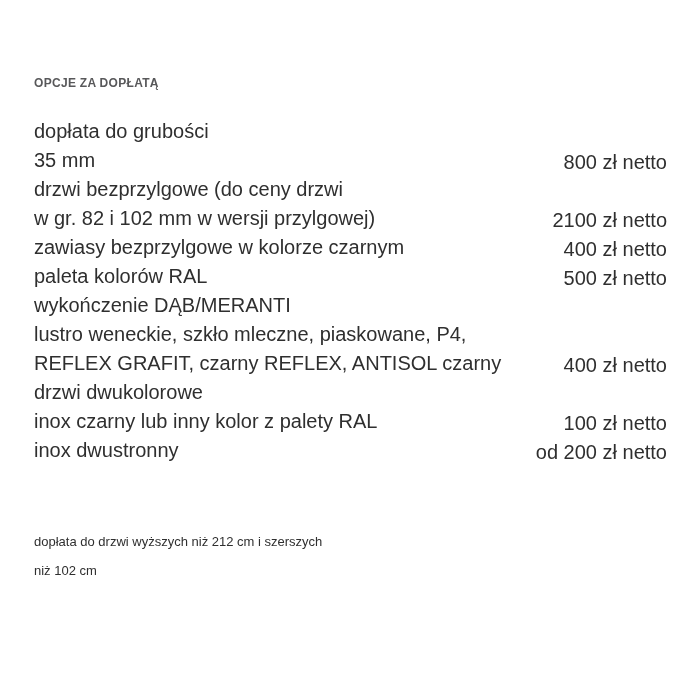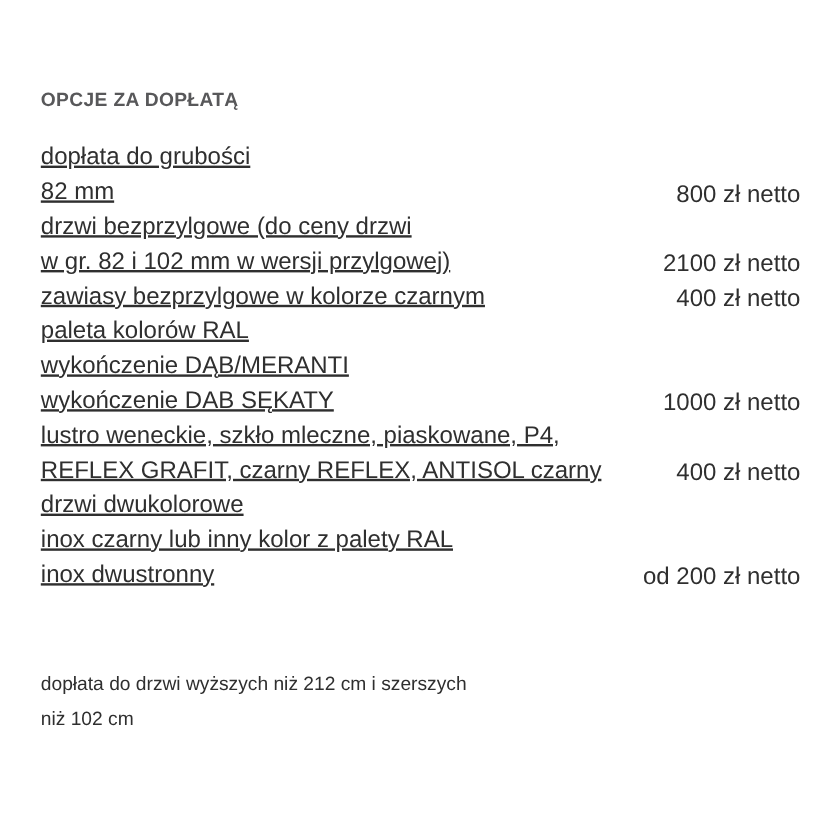--- a/index.html
+++ b/index.html
@@ -22,7 +22,7 @@
   }
   .doc-title {
     margin: 0 0 20px 0;
-    font-size: 16px;
+    font-size: 12px;
     line-height: 27px;
     font-weight: bold;
     color: #58585a;

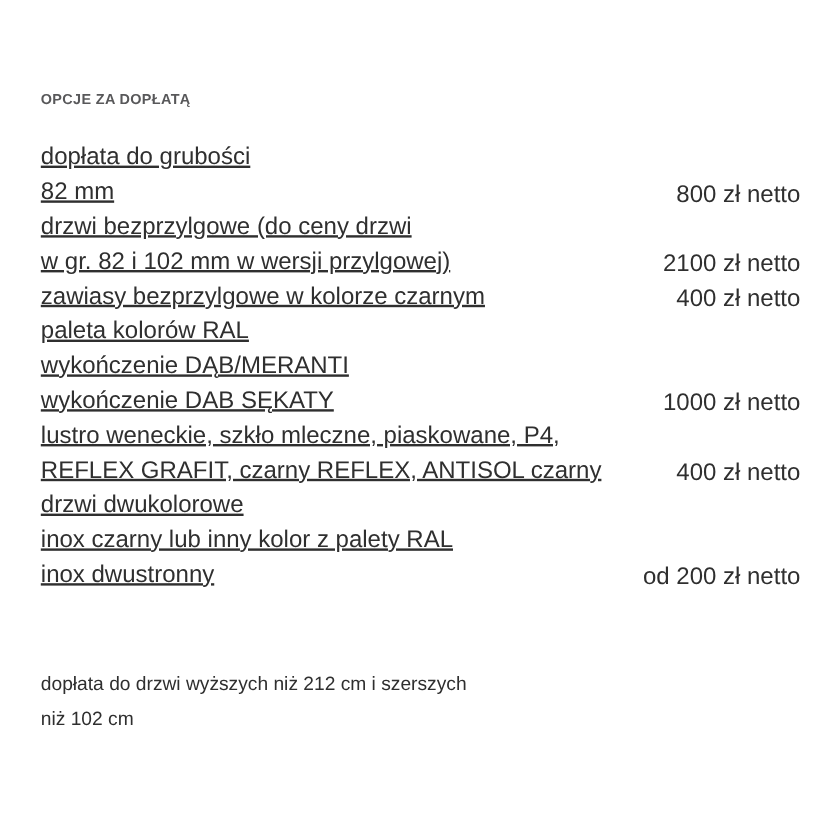--- a/index.html
+++ b/index.html
@@ -41,7 +41,6 @@
   .row-label {
     white-space: pre-line;
     min-width: 0;
-    text-decoration: underline;
   }
   .row-price {
     white-space: nowrap;

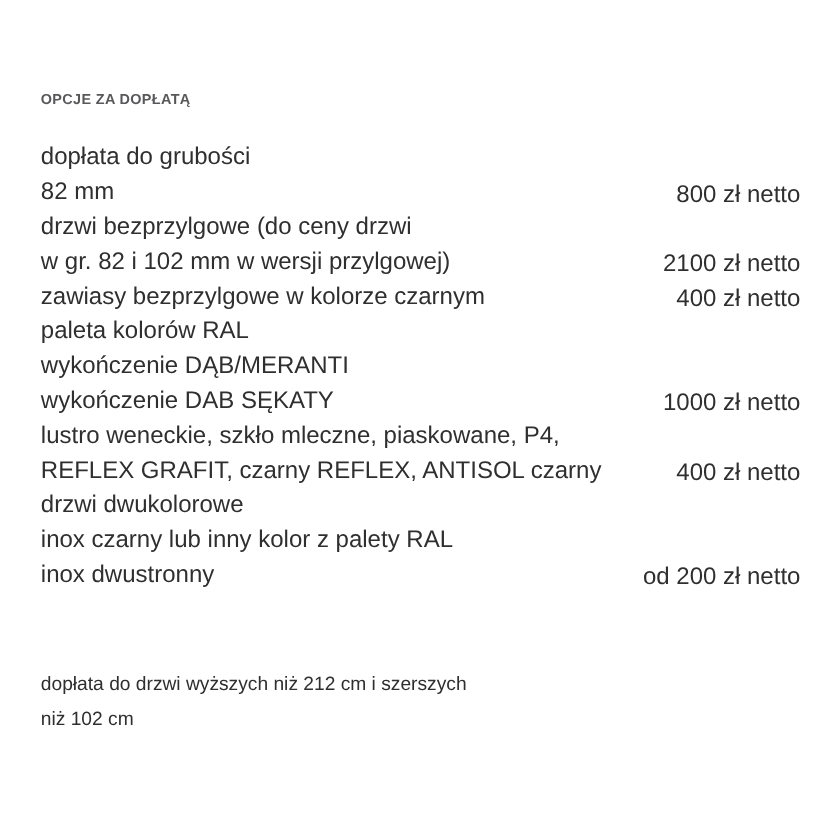--- a/index.html
+++ b/index.html
@@ -67,7 +67,7 @@
   </div>
 
   <div class="row">
-    <span class="row-label">82 mm</span>
+    <span class="row-label">35 mm</span>
     <span class="row-price">800 zł netto</span>
   </div>
 

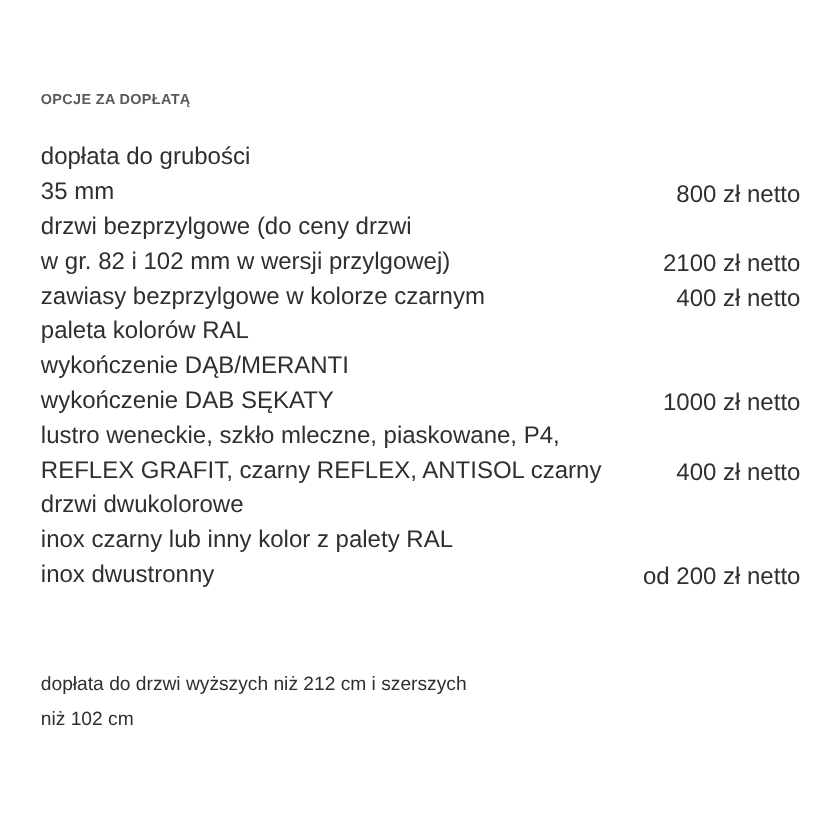--- a/index.html
+++ b/index.html
@@ -85,6 +85,7 @@
 
   <div class="row">
     <span class="row-label">paleta kolorów RAL</span>
+    <span class="row-price">500 zł netto</span>
   </div>
 
   <div class="row">

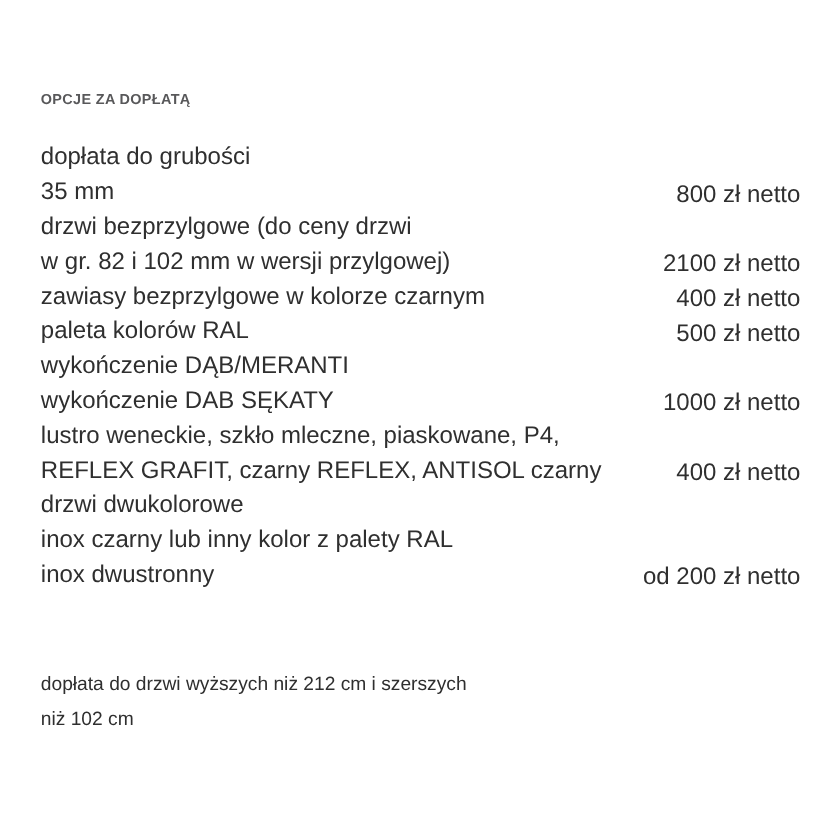--- a/index.html
+++ b/index.html
@@ -92,10 +92,6 @@
     <span class="row-label">wykończenie DĄB/MERANTI</span>
   </div>
 
-  <div class="row">
-    <span class="row-label">wykończenie DAB SĘKATY</span>
-    <span class="row-price">1000 zł netto</span>
-  </div>
 
 
   <div class="row">

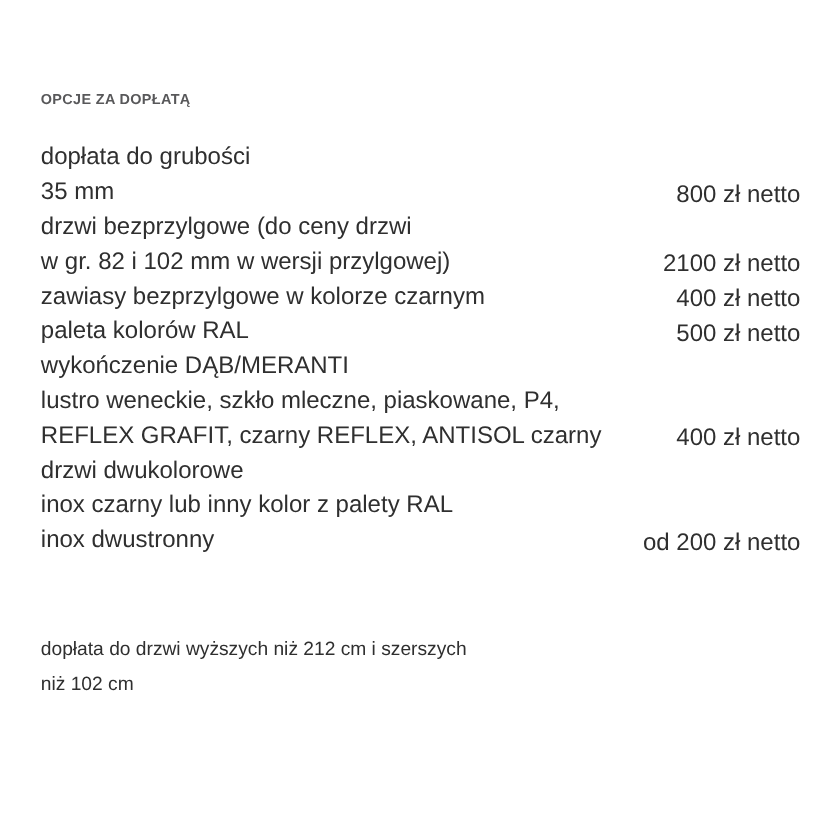--- a/index.html
+++ b/index.html
@@ -106,6 +106,7 @@
 
   <div class="row">
     <span class="row-label">inox czarny lub inny kolor z palety RAL</span>
+    <span class="row-price">100 zł netto</span>
   </div>
 
   <div class="row">

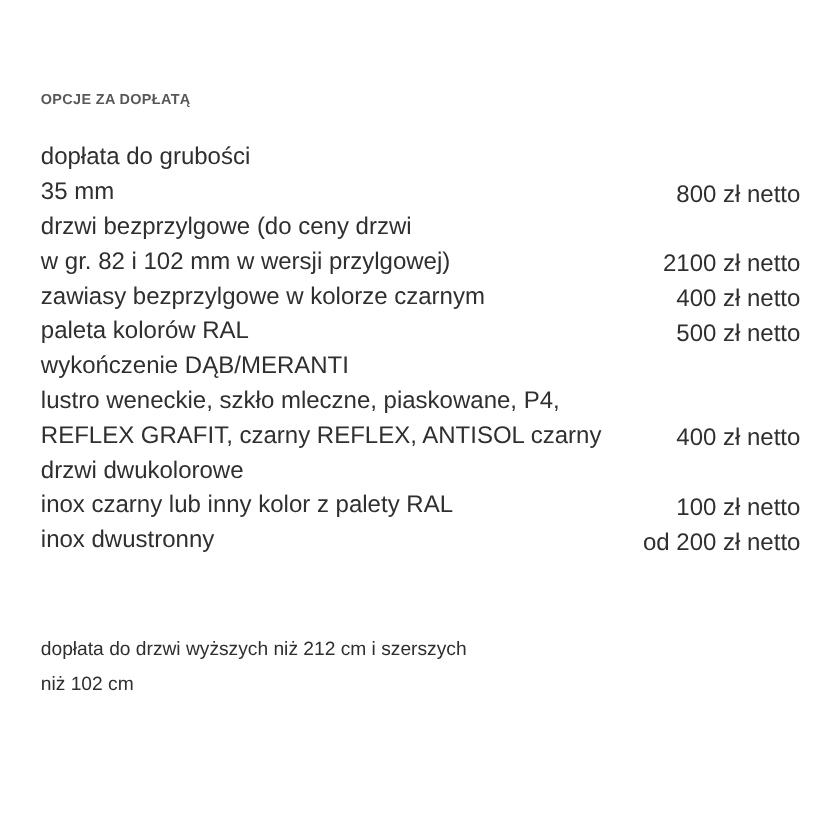--- a/index.html
+++ b/index.html
@@ -49,7 +49,7 @@
   }
   .footer-note {
     margin-top: 62px;
-    font-size: 16px;
+    font-size: 13px;
     line-height: 29px;
     white-space: pre-line;
   }

